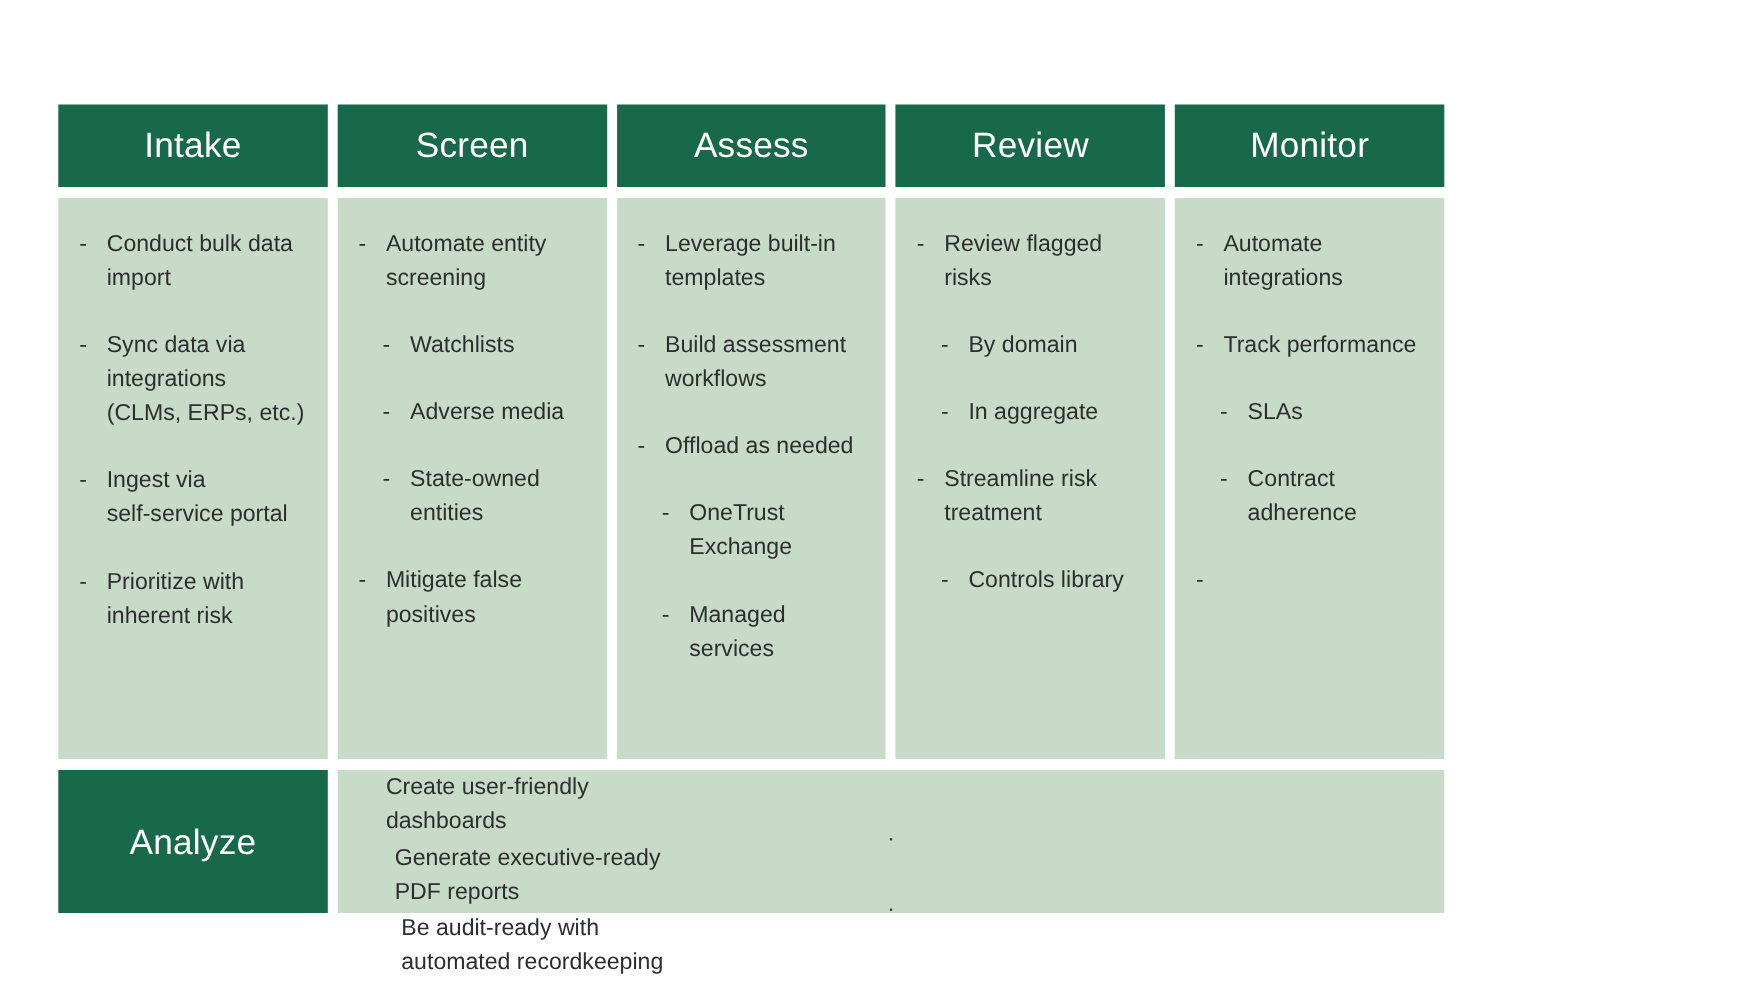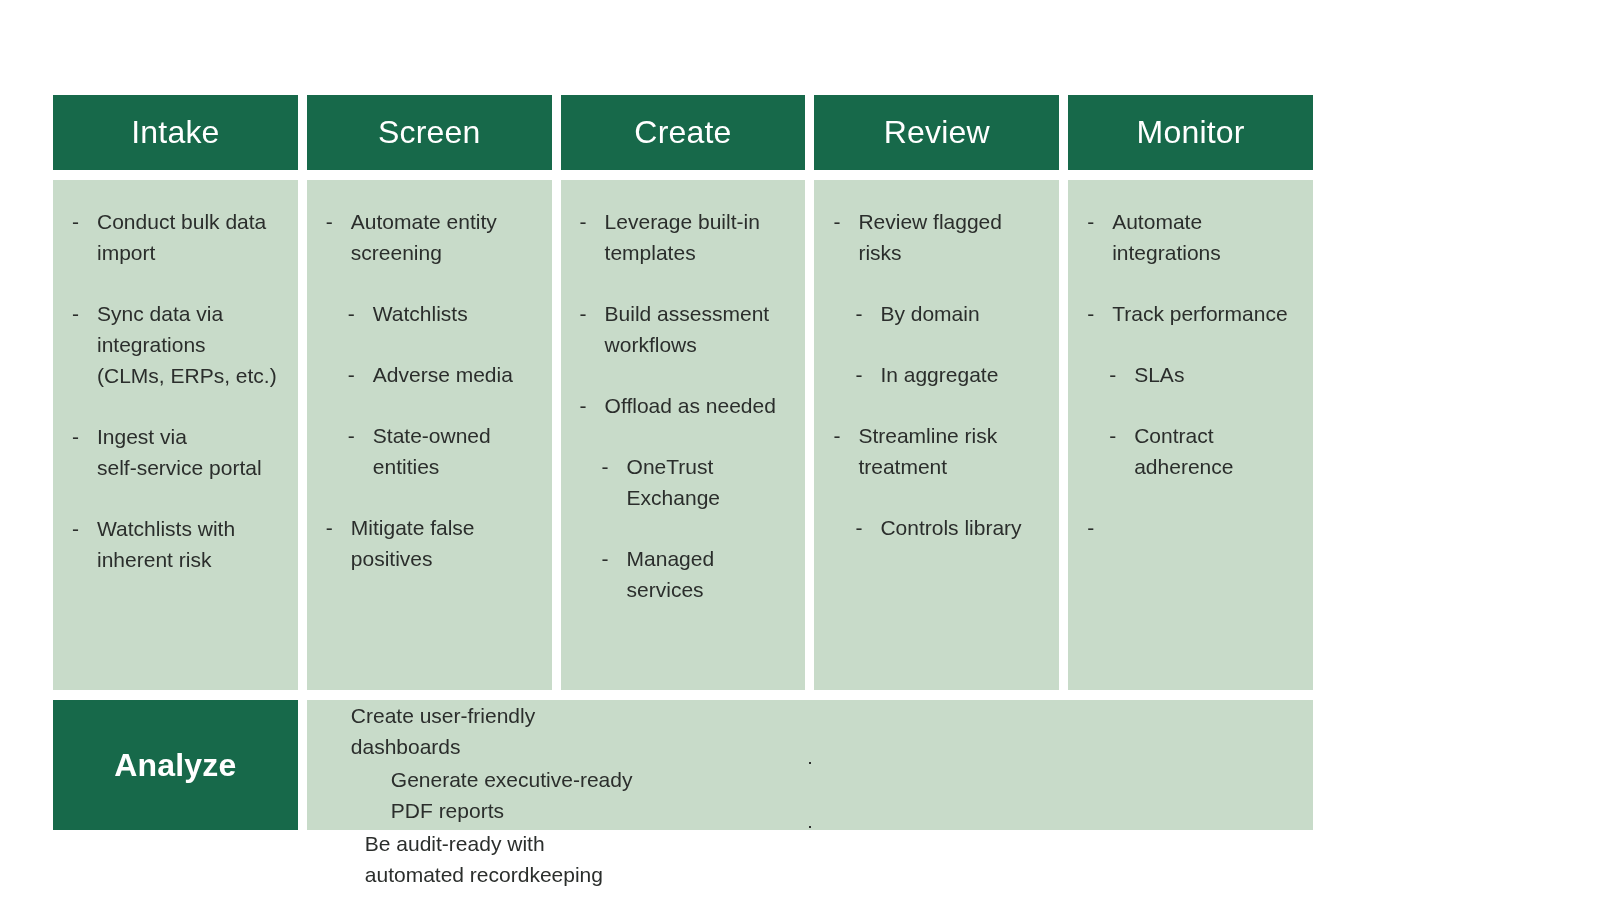--- a/index.html
+++ b/index.html
@@ -53,7 +53,7 @@
     <span>Screen</span>
   </div>
   <div class="hdr">
-    <span>Create</span>
+    <span>Assess</span>
   </div>
   <div class="hdr">
     <span>Review</span>

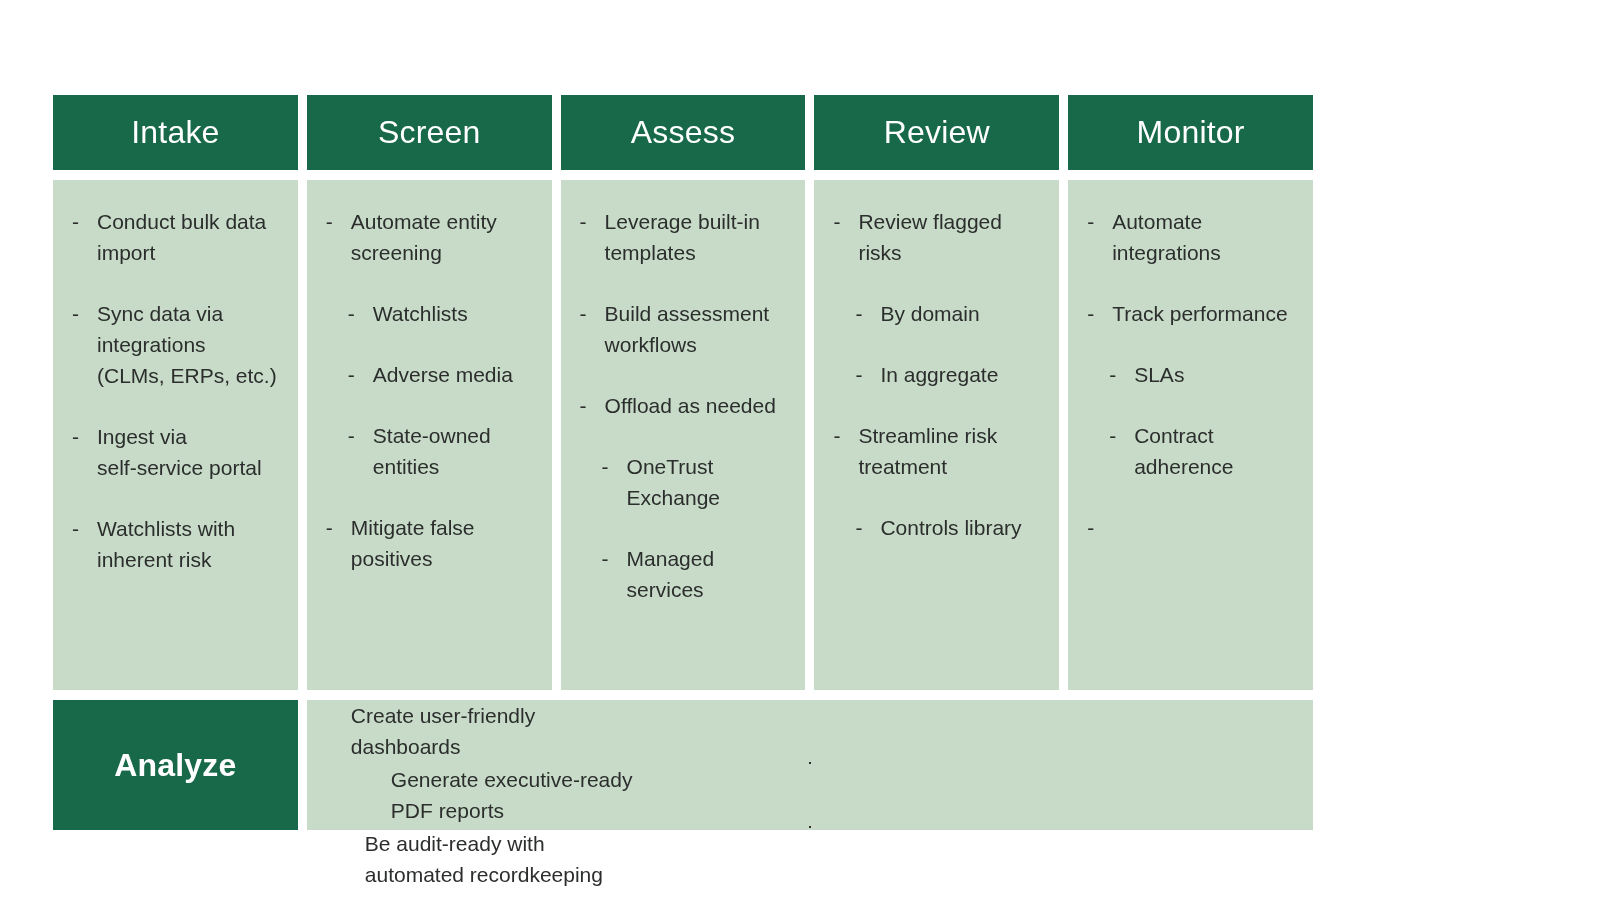--- a/index.html
+++ b/index.html
@@ -81,7 +81,7 @@
     </div>
     <div class="item lvl1">
       <span class="dash">-</span>
-      <span class="item-text">Watchlists with
+      <span class="item-text">Prioritize with
 inherent risk</span>
     </div>
   </div>

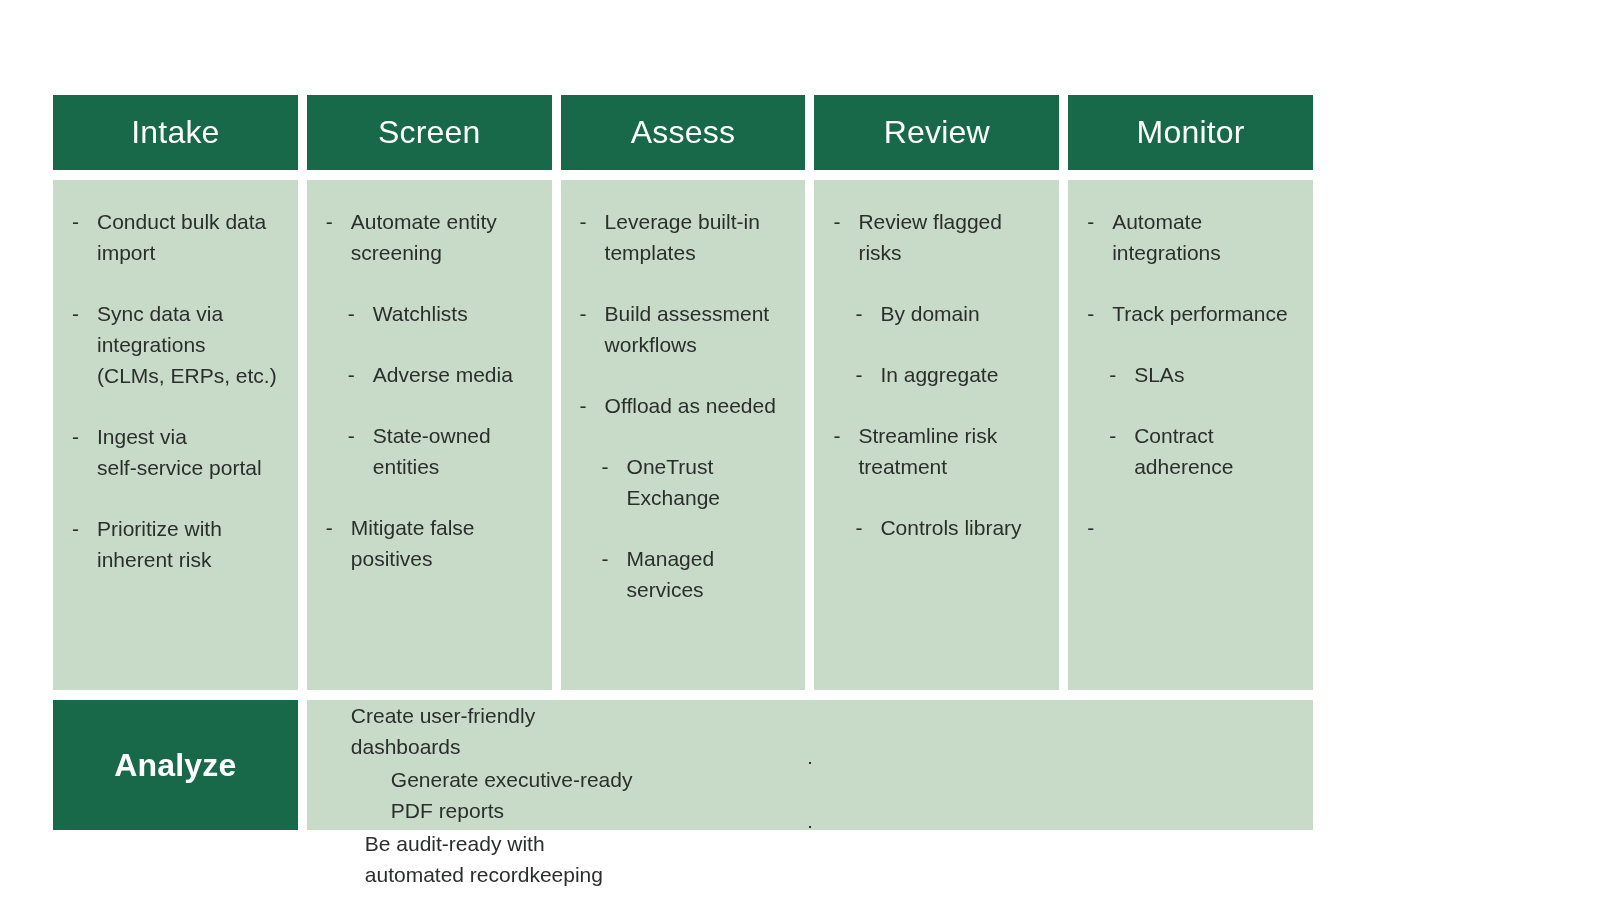--- a/index.html
+++ b/index.html
@@ -26,7 +26,7 @@
   .item .dash { width: 25px; flex: 0 0 25px; }
   .item.lvl2 { margin-left: 22px; }
   .item-text { white-space: pre-line; }
-  .analyze-hdr { grid-column: 1; font-weight: bold; }
+  .analyze-hdr { grid-column: 1; }
   .analyze-panel {
     grid-column: 2 / span 4;
     display: flex; align-items: stretch; box-sizing: border-box; flex-direction: column;

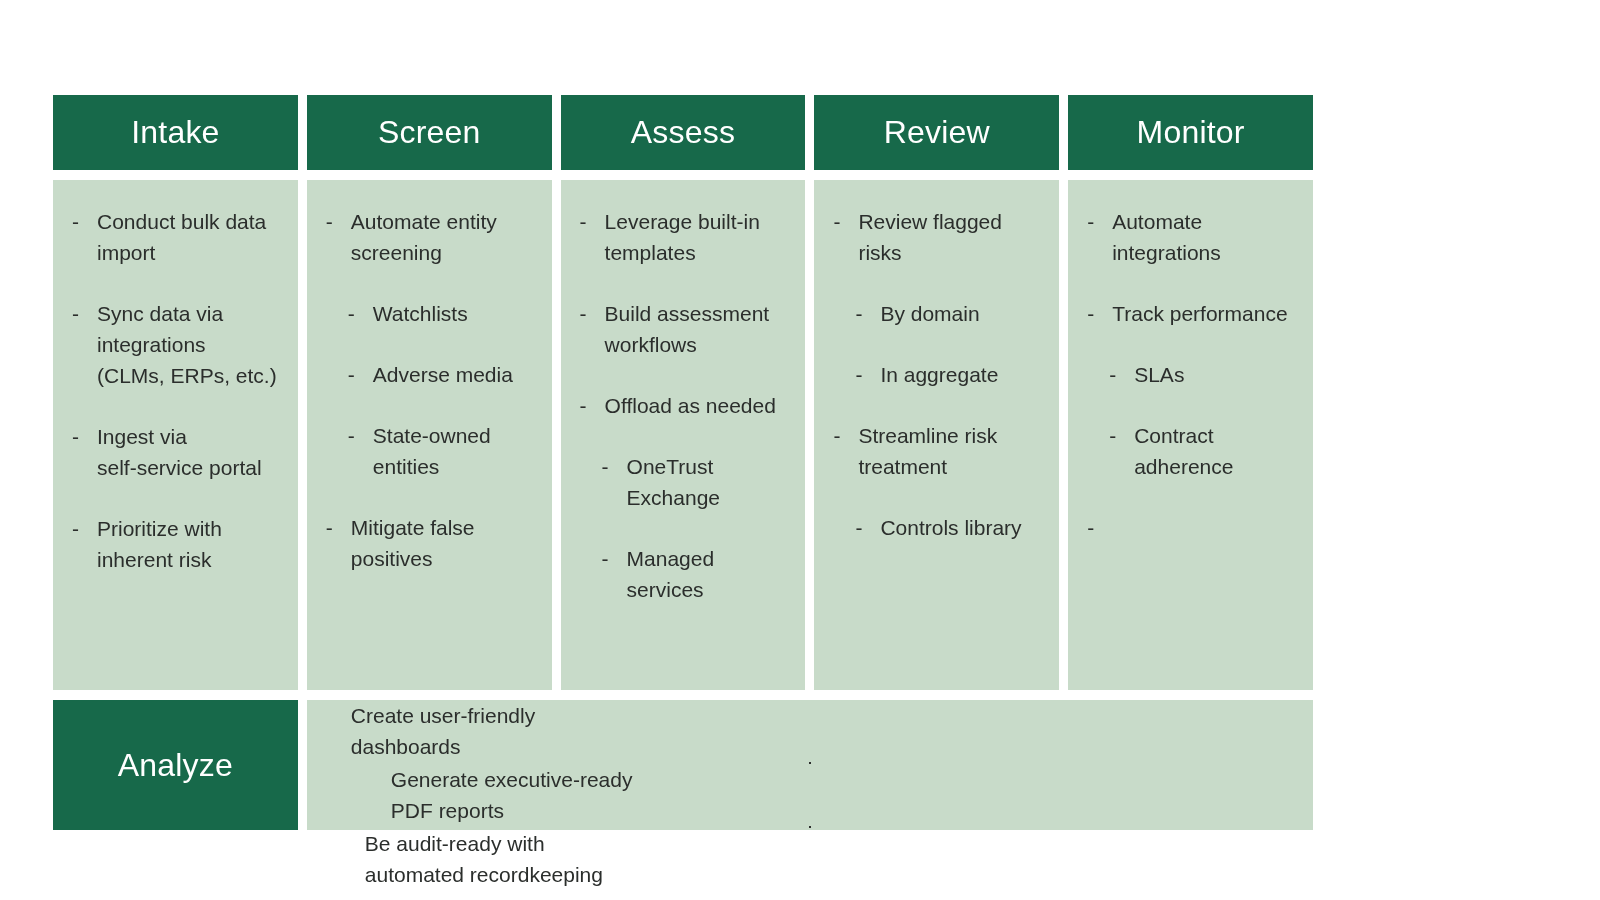--- a/index.html
+++ b/index.html
@@ -37,7 +37,7 @@
   }
   .a-cell .item-text { white-space: pre-line; }
   .a-cell-1 { flex: 333 0 0; padding-left: 44px; }
-  .a-cell-2 { flex: 414 0 0; padding-left: 84px; }
+  .a-cell-2 { flex: 414 0 0; padding-left: 52px; }
   .a-cell-3 { flex: 446 0 0; padding-left: 58px; border-radius: 19px; }
   .vdivider { width: 2px; background: #2b2e2c; height: 68px; align-self: center; flex: 0 0 2px; }
 </style>

